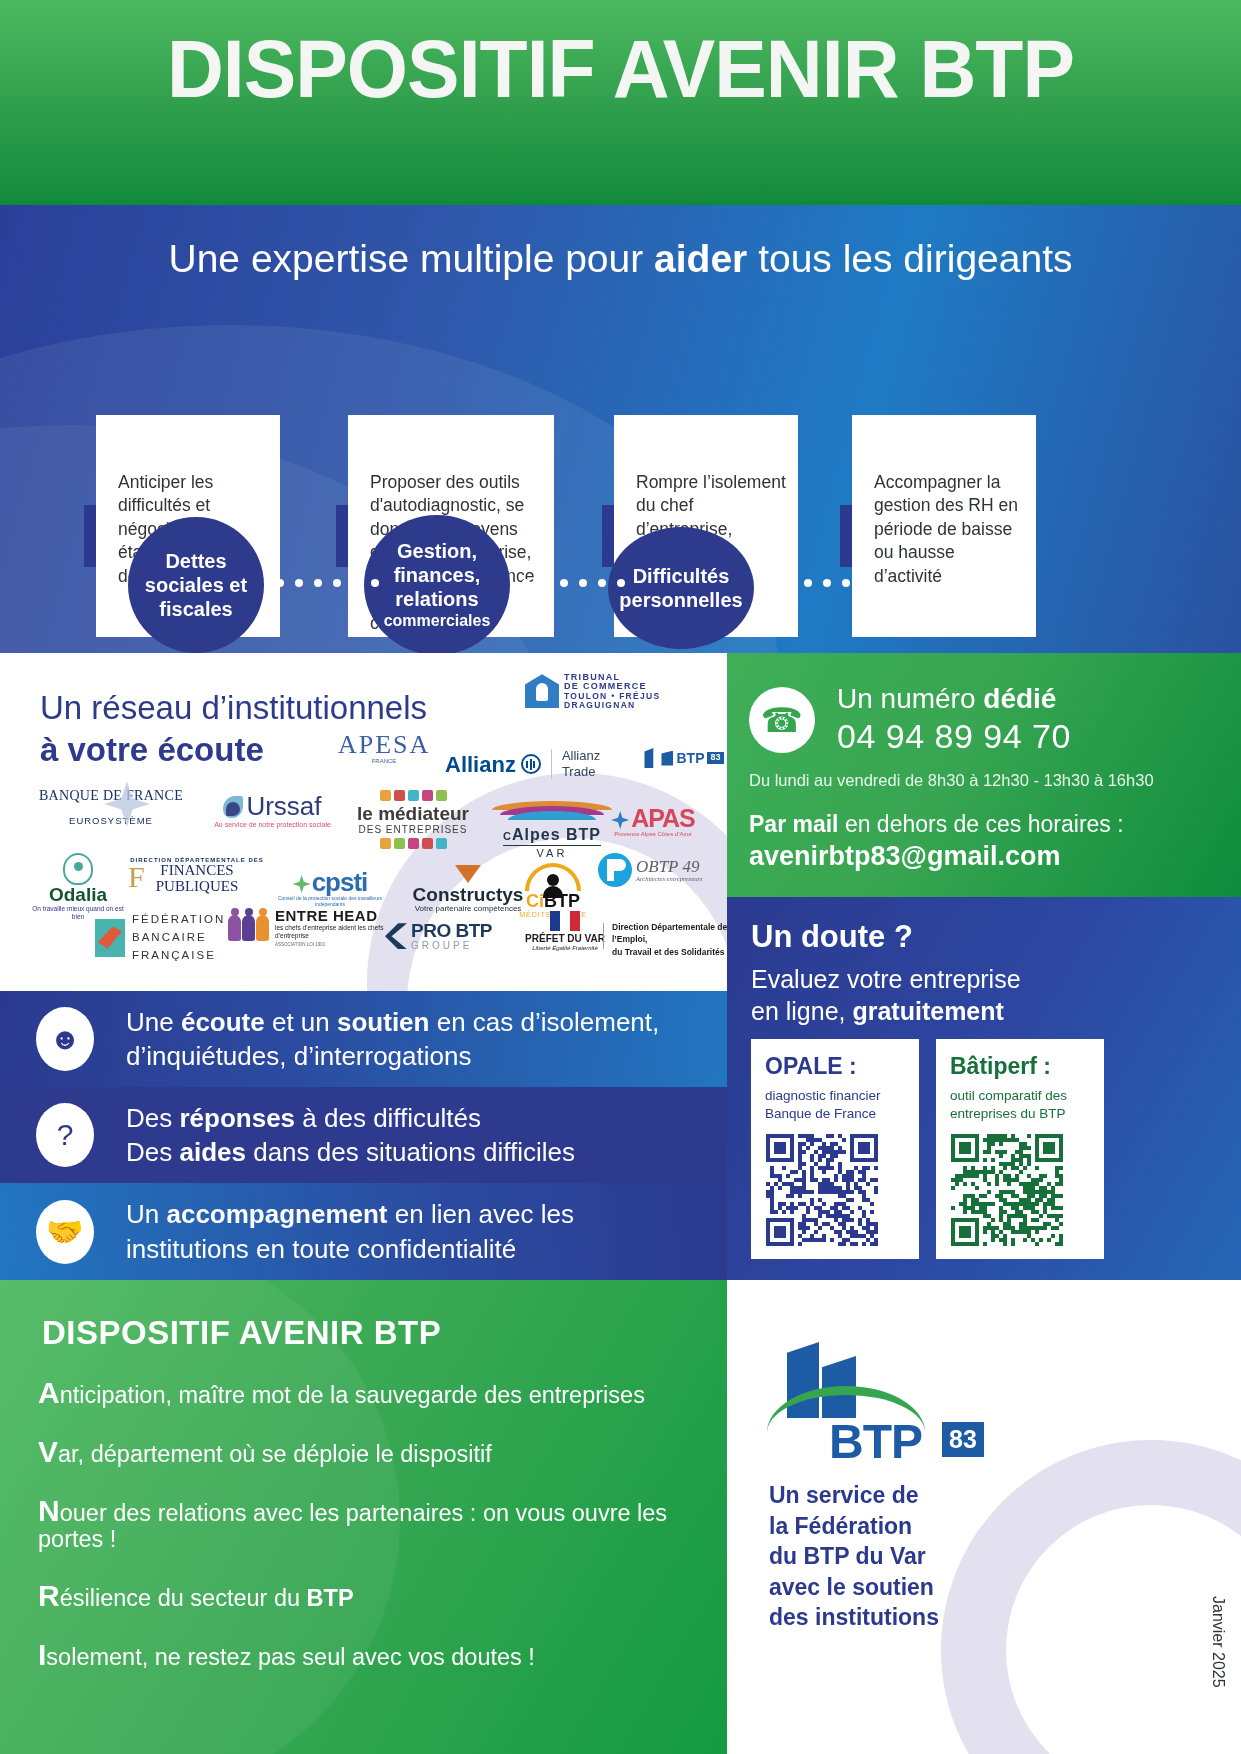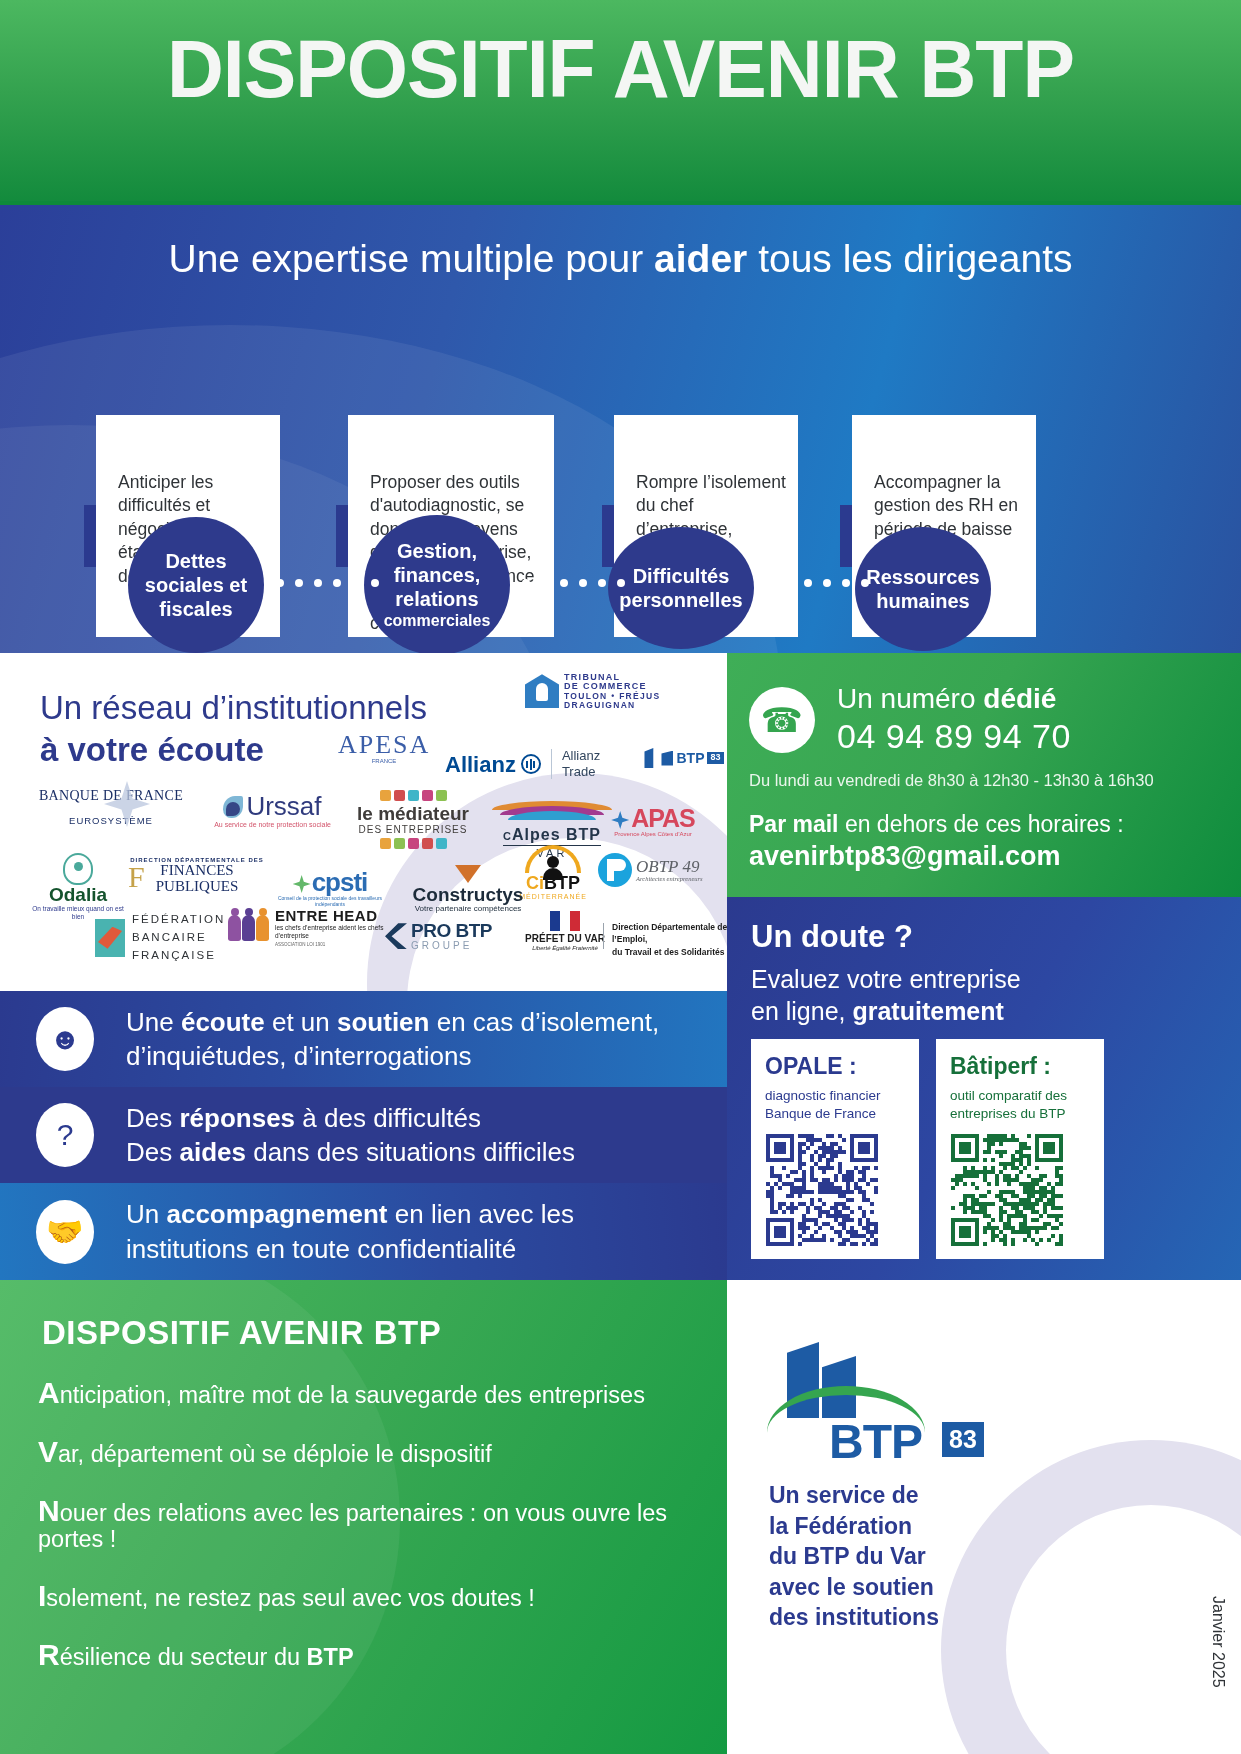--- a/index.html
+++ b/index.html
@@ -404,9 +404,6 @@
     </div>
     <div class="bubble b2">
       <span>Difficultés personnelles</span>
-    </div>
-    <div class="bubble b3">
-      <span>Ressources humaines</span>
     </div>
 
     <div class="dots d0">

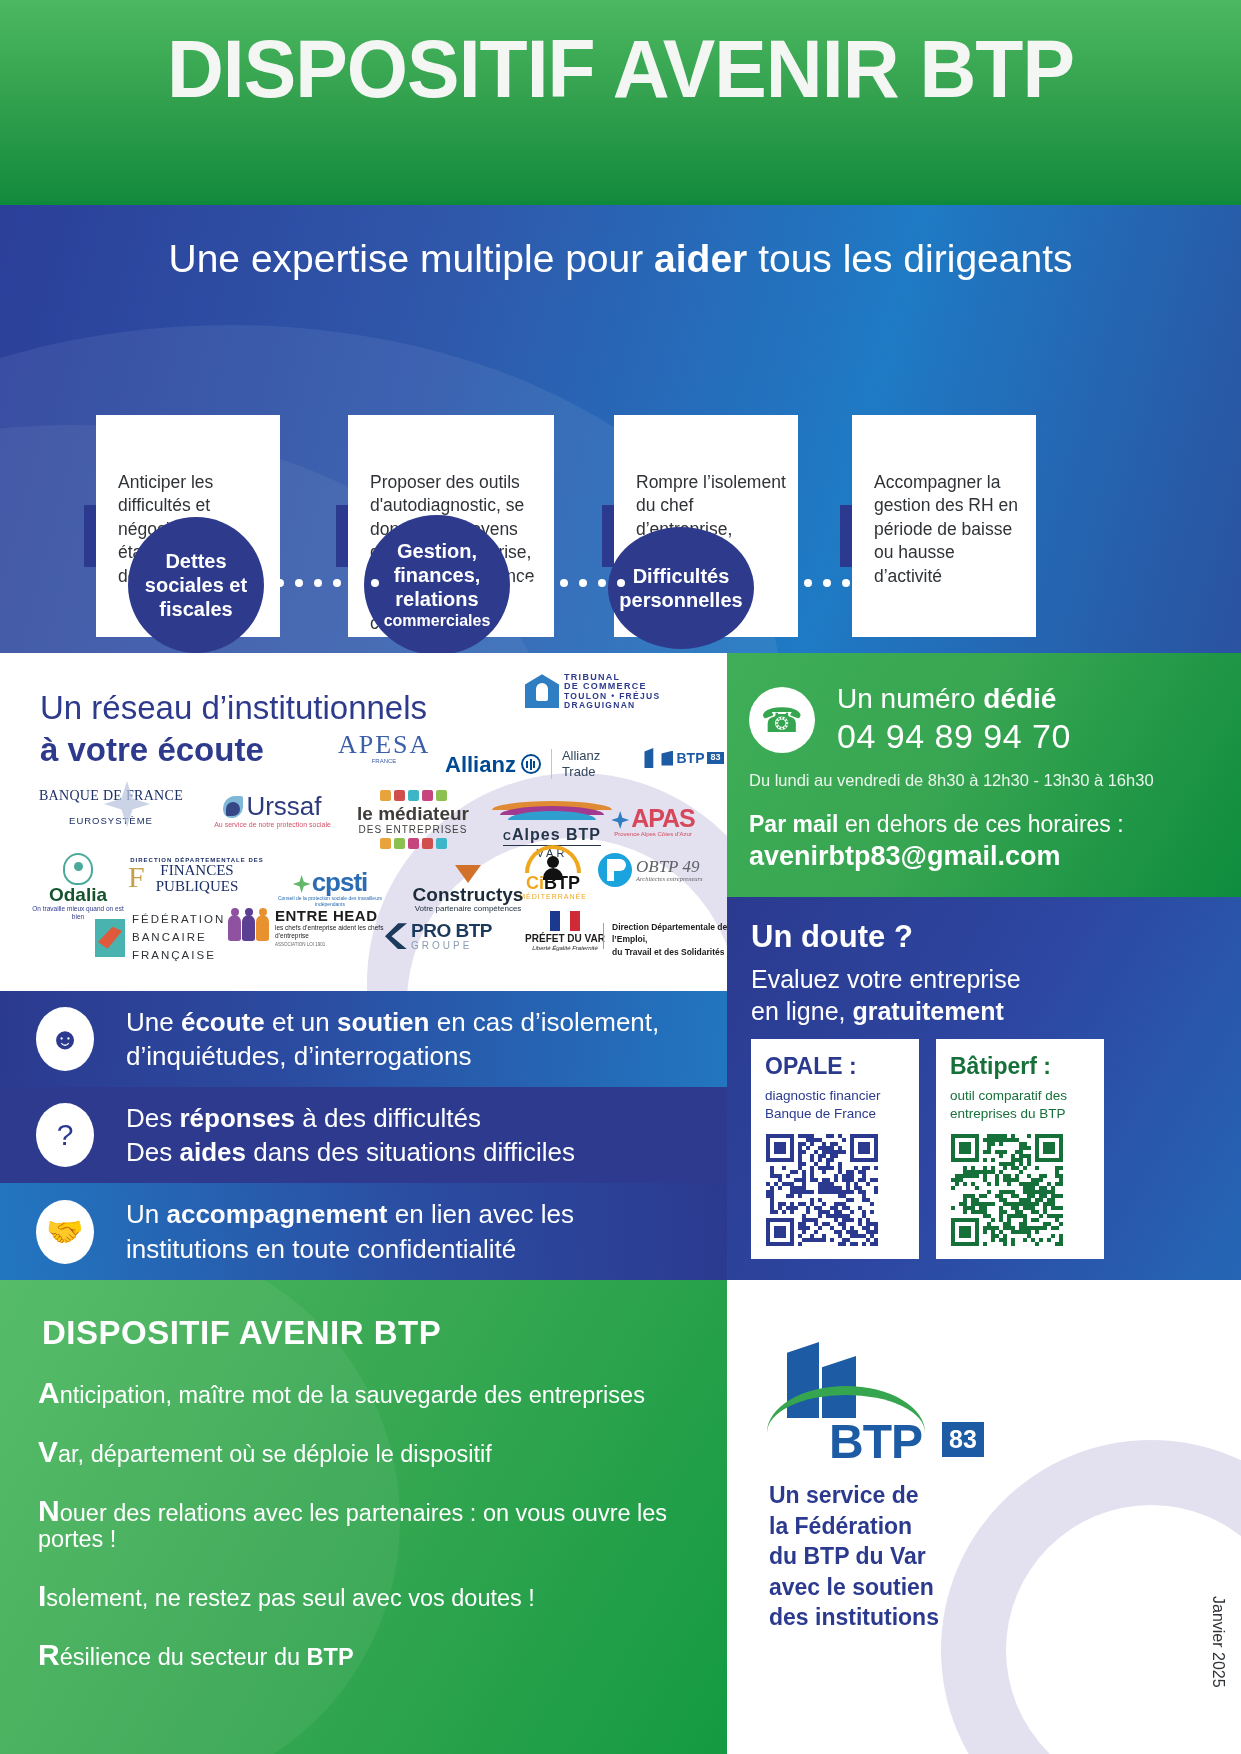--- a/index.html
+++ b/index.html
@@ -198,7 +198,7 @@
     clip-path: polygon(50% 0,62% 38%,100% 50%,62% 62%,50% 100%,38% 62%,0 50%,38% 38%);vertical-align:-2px;}
   .apas-sub{font-size:6px;color:#d6475c;}
 
-  .lg-cibtp { left: 505px; top: 192px; width: 96px; }
+  .lg-cibtp { left: 505px; top: 210px; width: 96px; }
   .cibtp-arc{width:56px;height:28px;margin:0 auto;border-radius:56px 56px 0 0;border:4px solid #efa81e;border-bottom:none;position:relative;}
   .cibtp-arc::after{content:"";position:absolute;left:18px;top:7px;width:12px;height:12px;border-radius:50%;background:#111;}
   .cibtp-arc::before{content:"";position:absolute;left:14px;top:19px;width:20px;height:12px;border-radius:10px 10px 0 0;background:#111;}

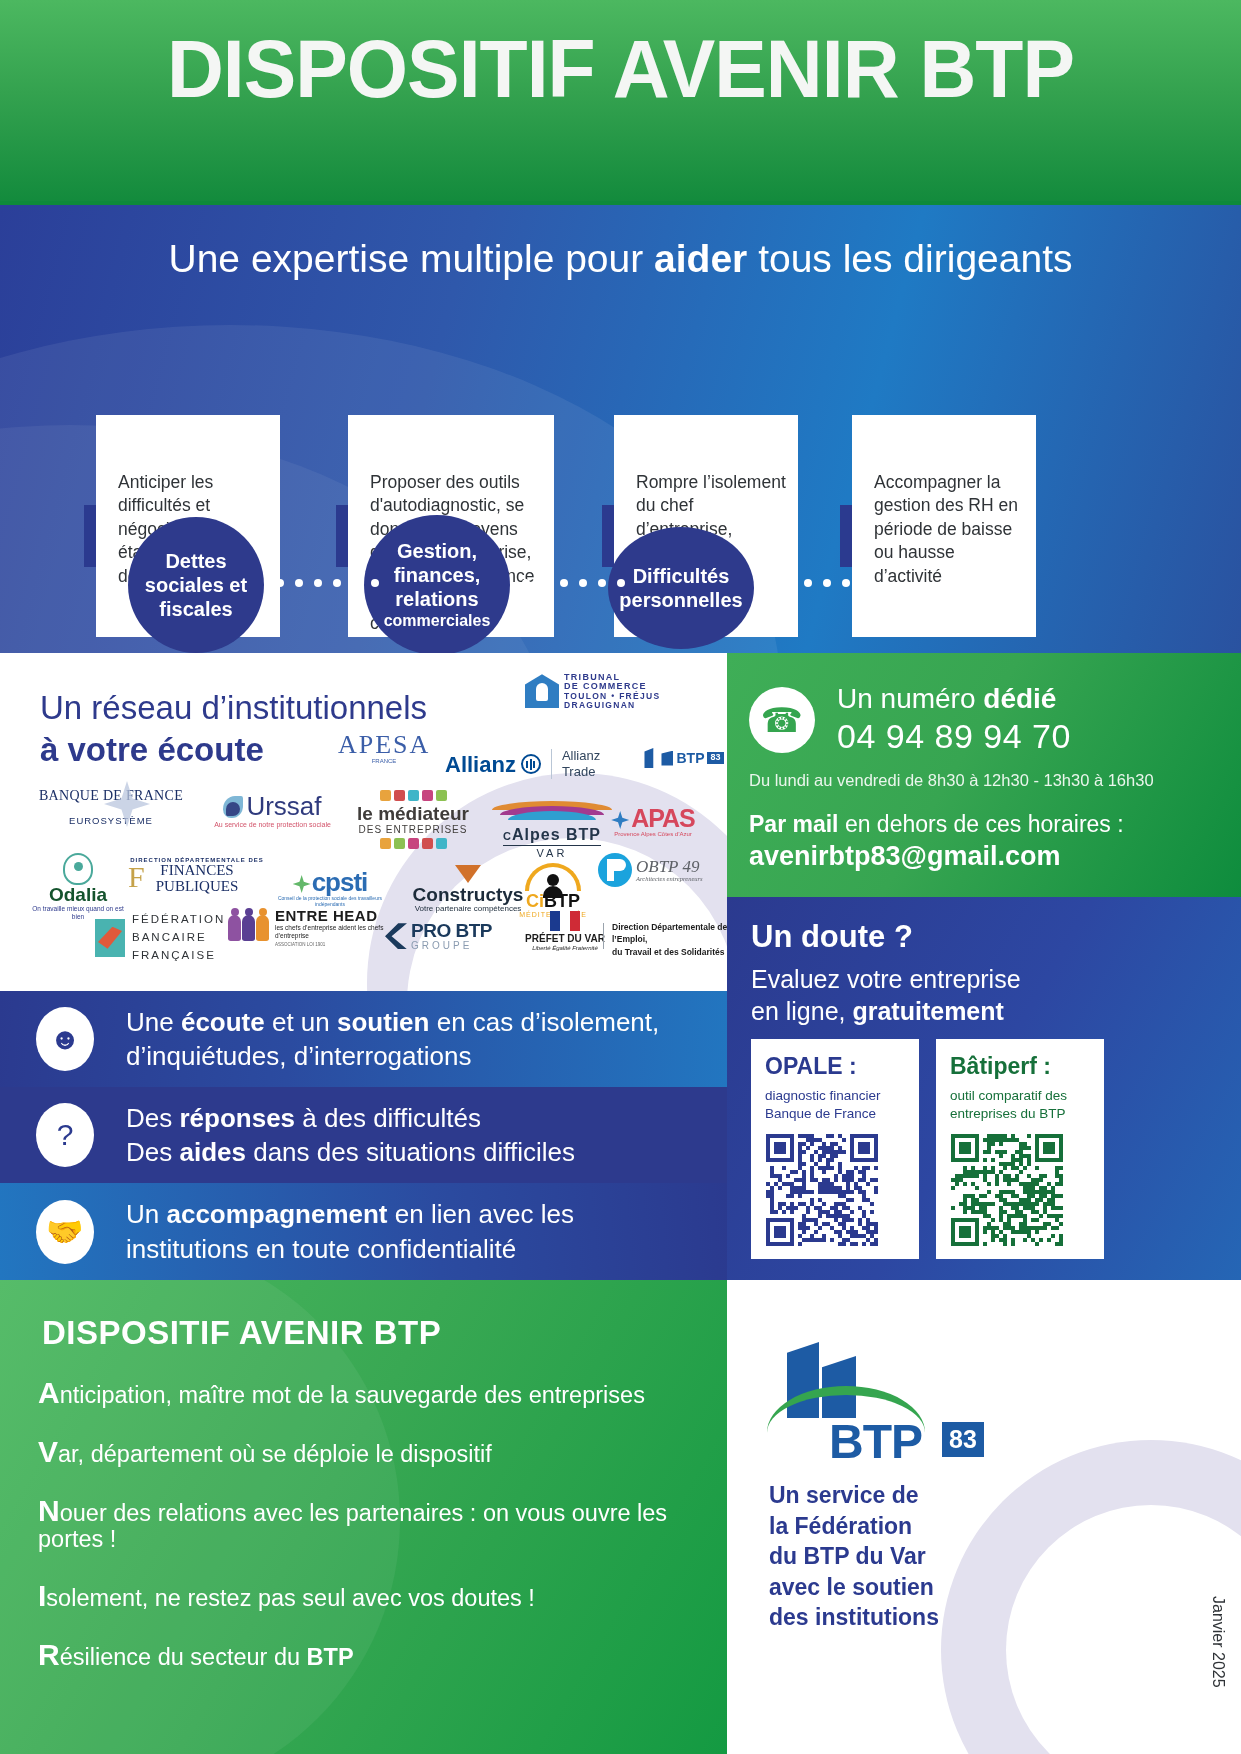--- a/index.html
+++ b/index.html
@@ -1462,8 +1462,8 @@
       <div class="acr-item"><span class="cap">A</span><span>nticipation, maître mot de la sauvegarde des entreprises</span></div>
       <div class="acr-item"><span class="cap">V</span><span>ar, département où se déploie le dispositif</span></div>
       <div class="acr-item"><span class="cap">N</span><span>ouer des relations avec les partenaires : on vous ouvre les portes !</span></div>
+      <div class="acr-item"><span class="cap">R</span><span>ésilience du secteur du </span><b>BTP</b></div>
       <div class="acr-item"><span class="cap">I</span><span>solement, ne restez pas seul avec vos doutes !</span></div>
-      <div class="acr-item"><span class="cap">R</span><span>ésilience du secteur du </span><b>BTP</b></div>
     </div>
   </div>
 

